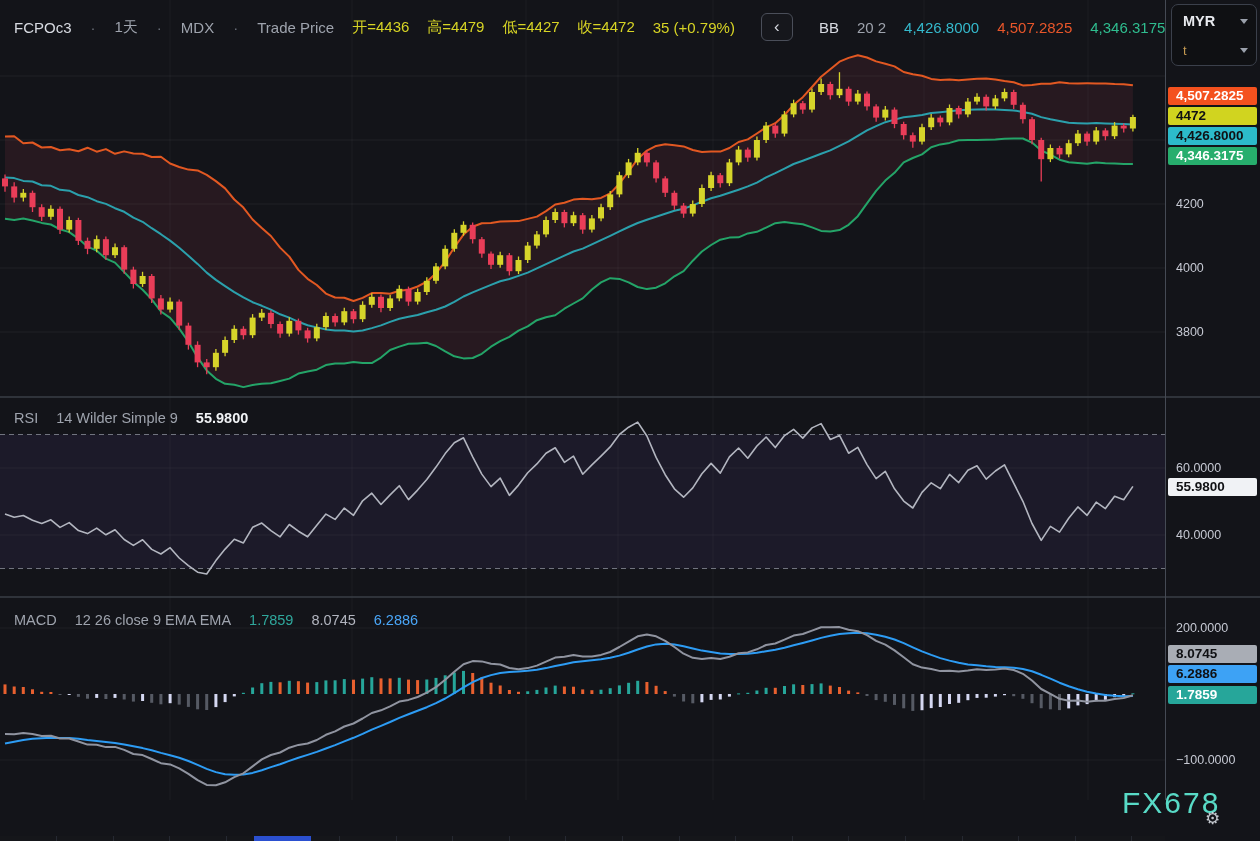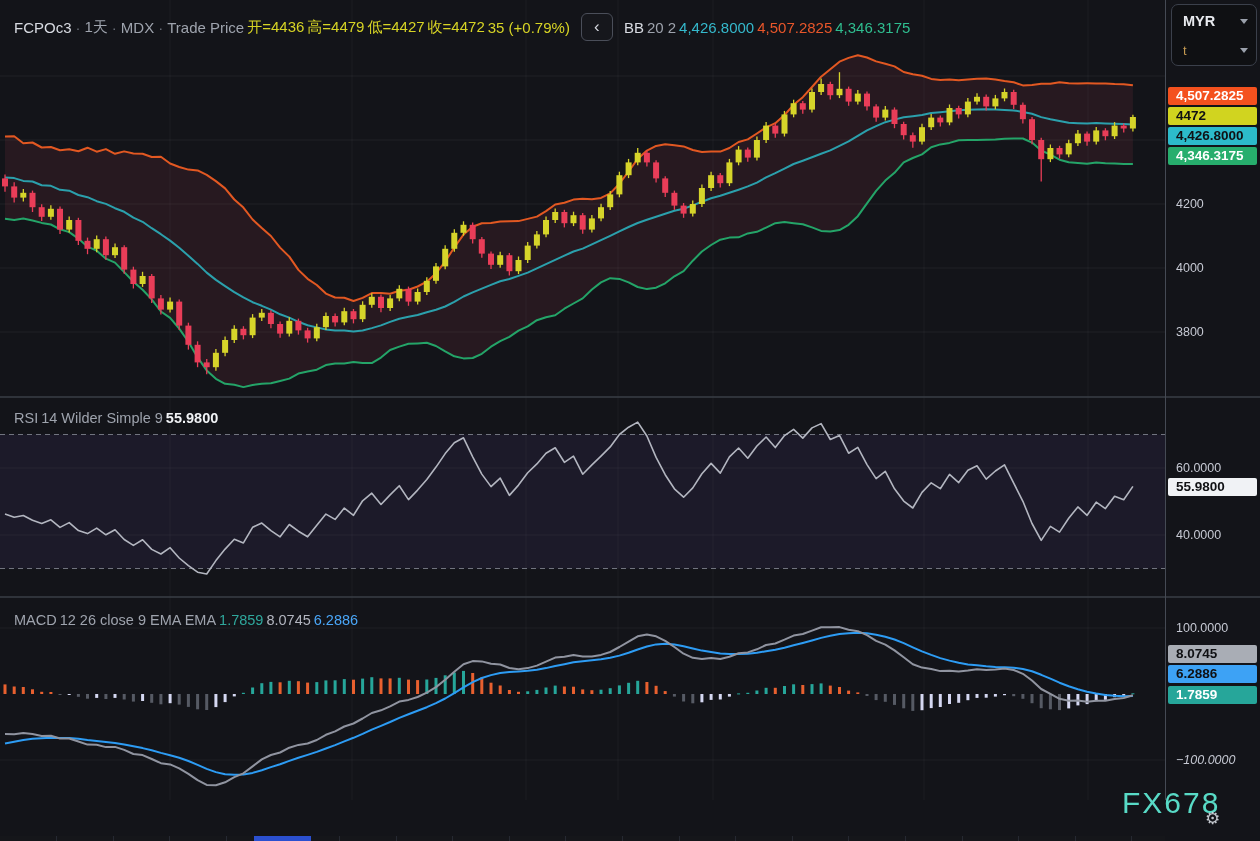--- a/index.html
+++ b/index.html
@@ -7,7 +7,7 @@
   #stage{position:relative;width:1260px;height:841px;background:#131419;}
   #chart-svg{position:absolute;left:0;top:0;}
   
-  .legend{position:absolute;display:flex;align-items:center;gap:3px;font-size:15px;color:#d8dbe2;white-space:nowrap;}
+  .legend{position:absolute;display:flex;align-items:center;gap:18px;font-size:15px;color:#d8dbe2;white-space:nowrap;}
   .legend .dim{color:#9ea3ad;}
   .legend .sep{color:#6a6f79;margin:0 1px;}
   .legend .yellow{color:#d7d425;text-align:right;}

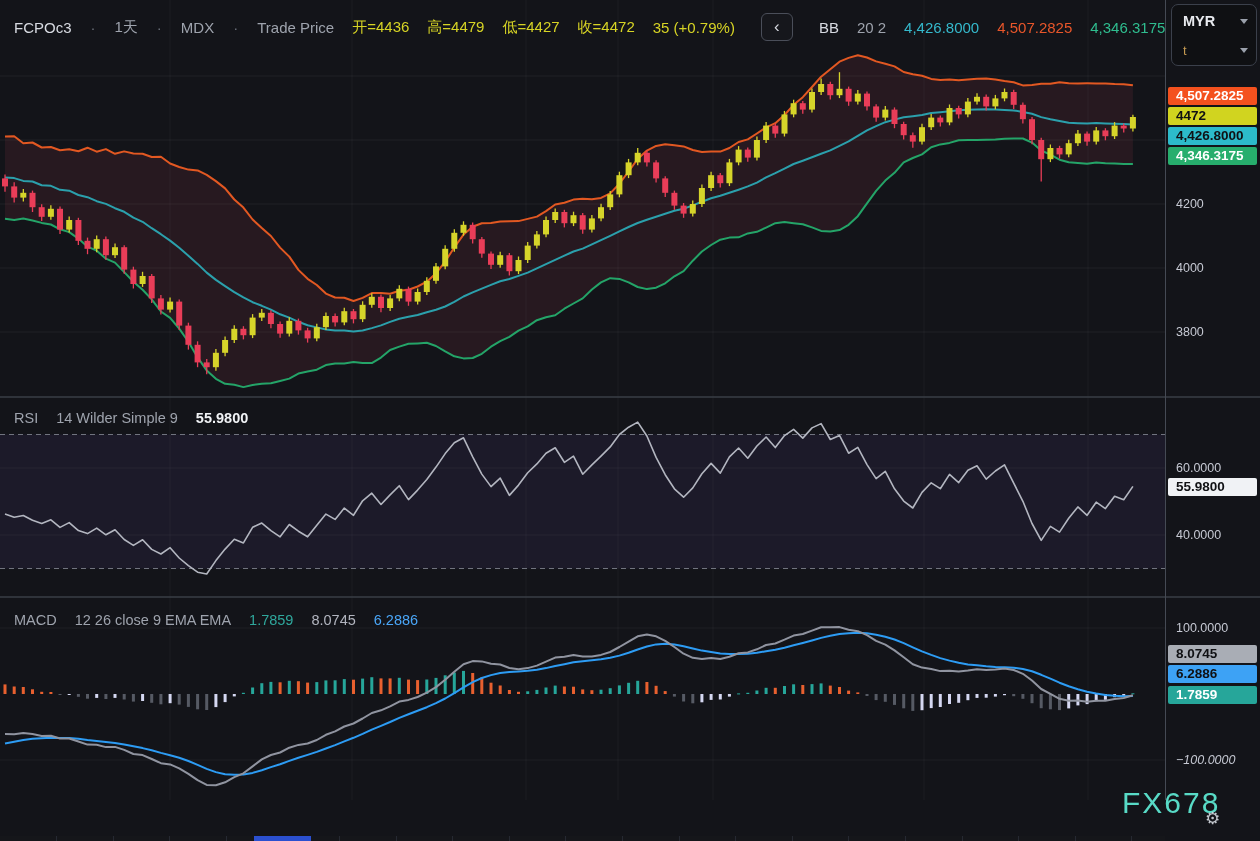--- a/index.html
+++ b/index.html
@@ -503,7 +503,7 @@
       <div class="tick" style="top: 332px;">3800</div>
       <div class="tick" style="top: 468px;">60.0000</div>
       <div class="tick" style="top: 535px;">40.0000</div>
-      <div class="tick" style="top: 628px;">100.0000</div>
+      <div class="tick" style="top: 628px;">200.0000</div>
       <div class="tick" style="top: 760px; font-style: italic;">−100.0000</div>
     </div>
 

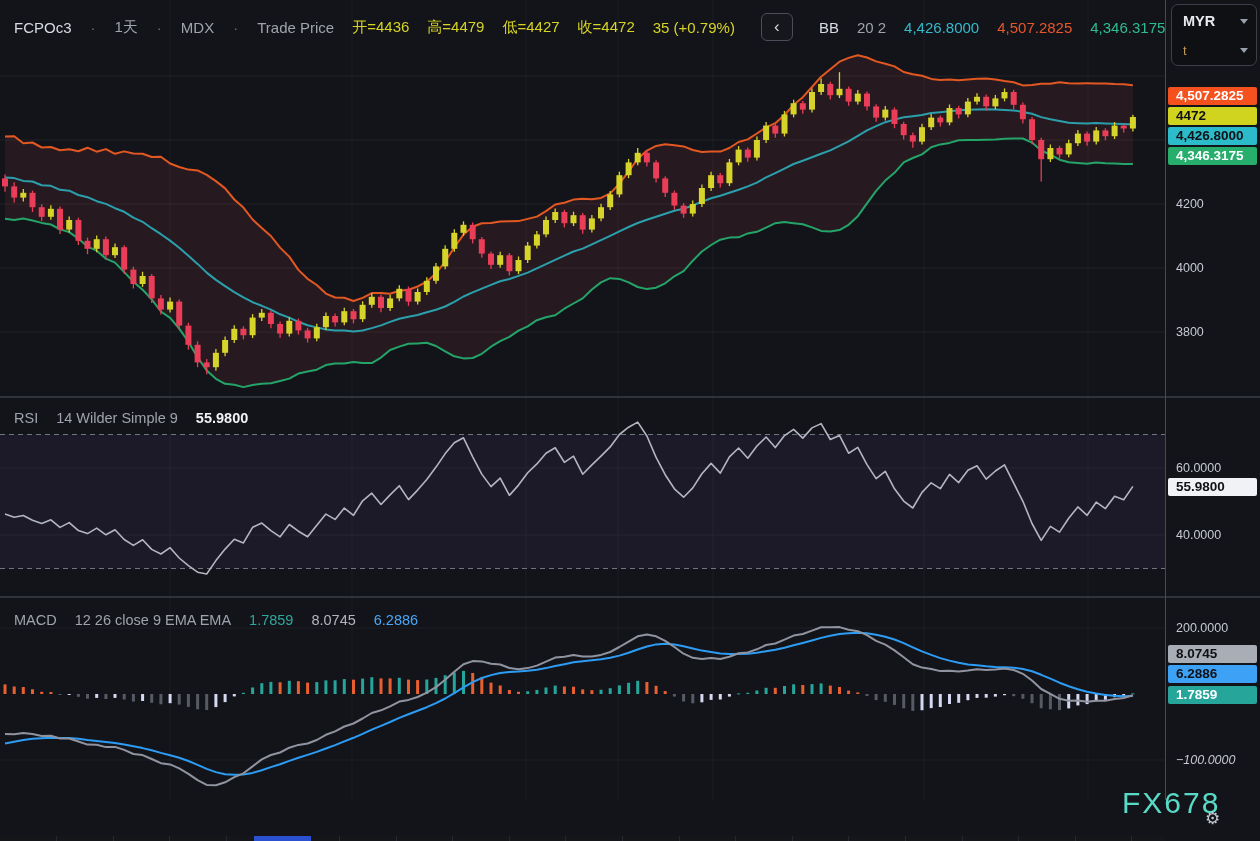--- a/index.html
+++ b/index.html
@@ -504,7 +504,7 @@
       <div class="tick" style="top: 468px;">60.0000</div>
       <div class="tick" style="top: 535px;">40.0000</div>
       <div class="tick" style="top: 628px;">200.0000</div>
-      <div class="tick" style="top: 760px; font-style: italic;">−100.0000</div>
+      <div class="tick" style="top: 760px;">−100.0000</div>
     </div>
 
   <div id="currency-box">

